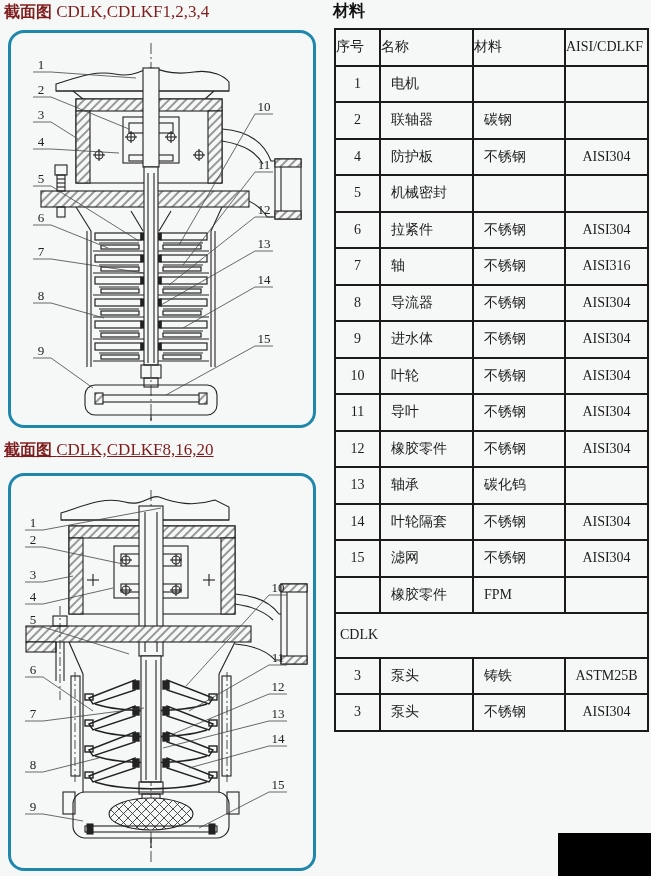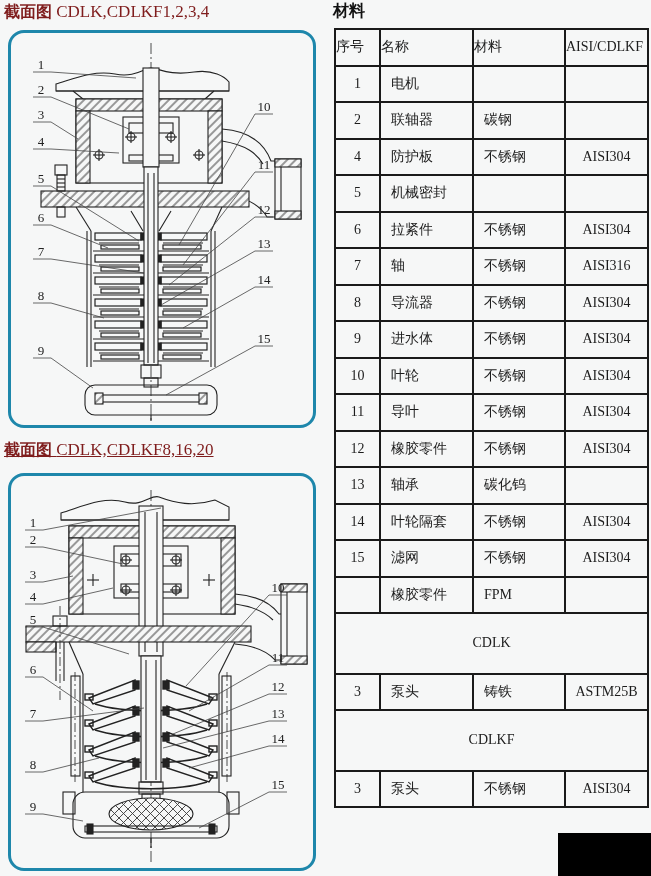--- a/index.html
+++ b/index.html
@@ -62,7 +62,7 @@
   }
   table.mat th{text-align:left;padding:0;}
   table.mat td.c{text-align:center;padding:0;}
-  table.mat td.span-row{text-align:center;padding:12px;border-radius:7px;}
+  table.mat td.span-row{text-align:left;padding:4px;border-radius:7px;}
   .corner-block{
     position:absolute;
     left:558px;top:833px;

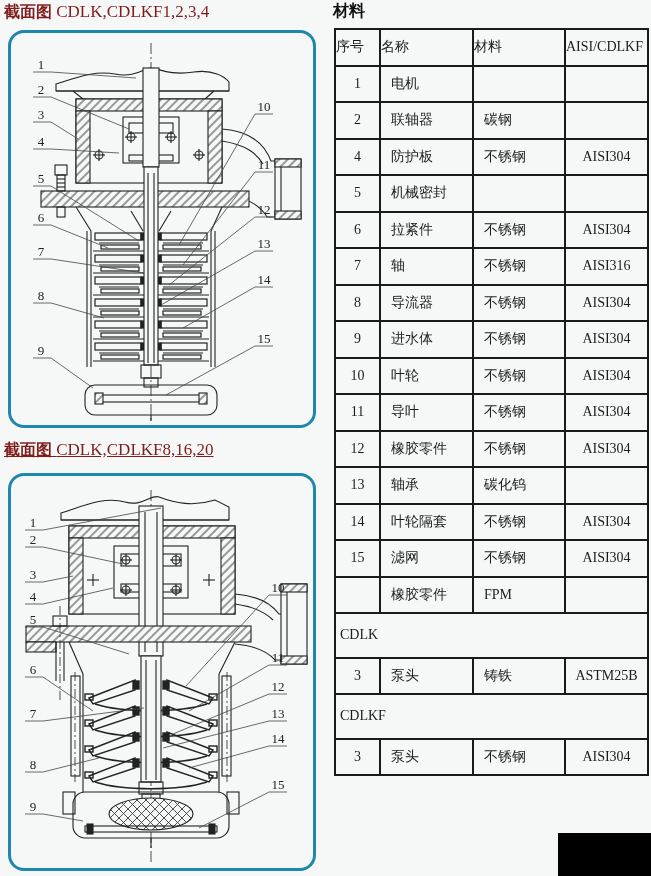--- a/index.html
+++ b/index.html
@@ -482,9 +482,6 @@
       <td class="c">ASTM25B</td>
     </tr>
     <tr>
-      <td class="span-row" colspan="4">CDLKF</td>
-    </tr>
-    <tr>
       <td class="c">3</td>
       <td>泵头</td>
       <td>不锈钢</td>

